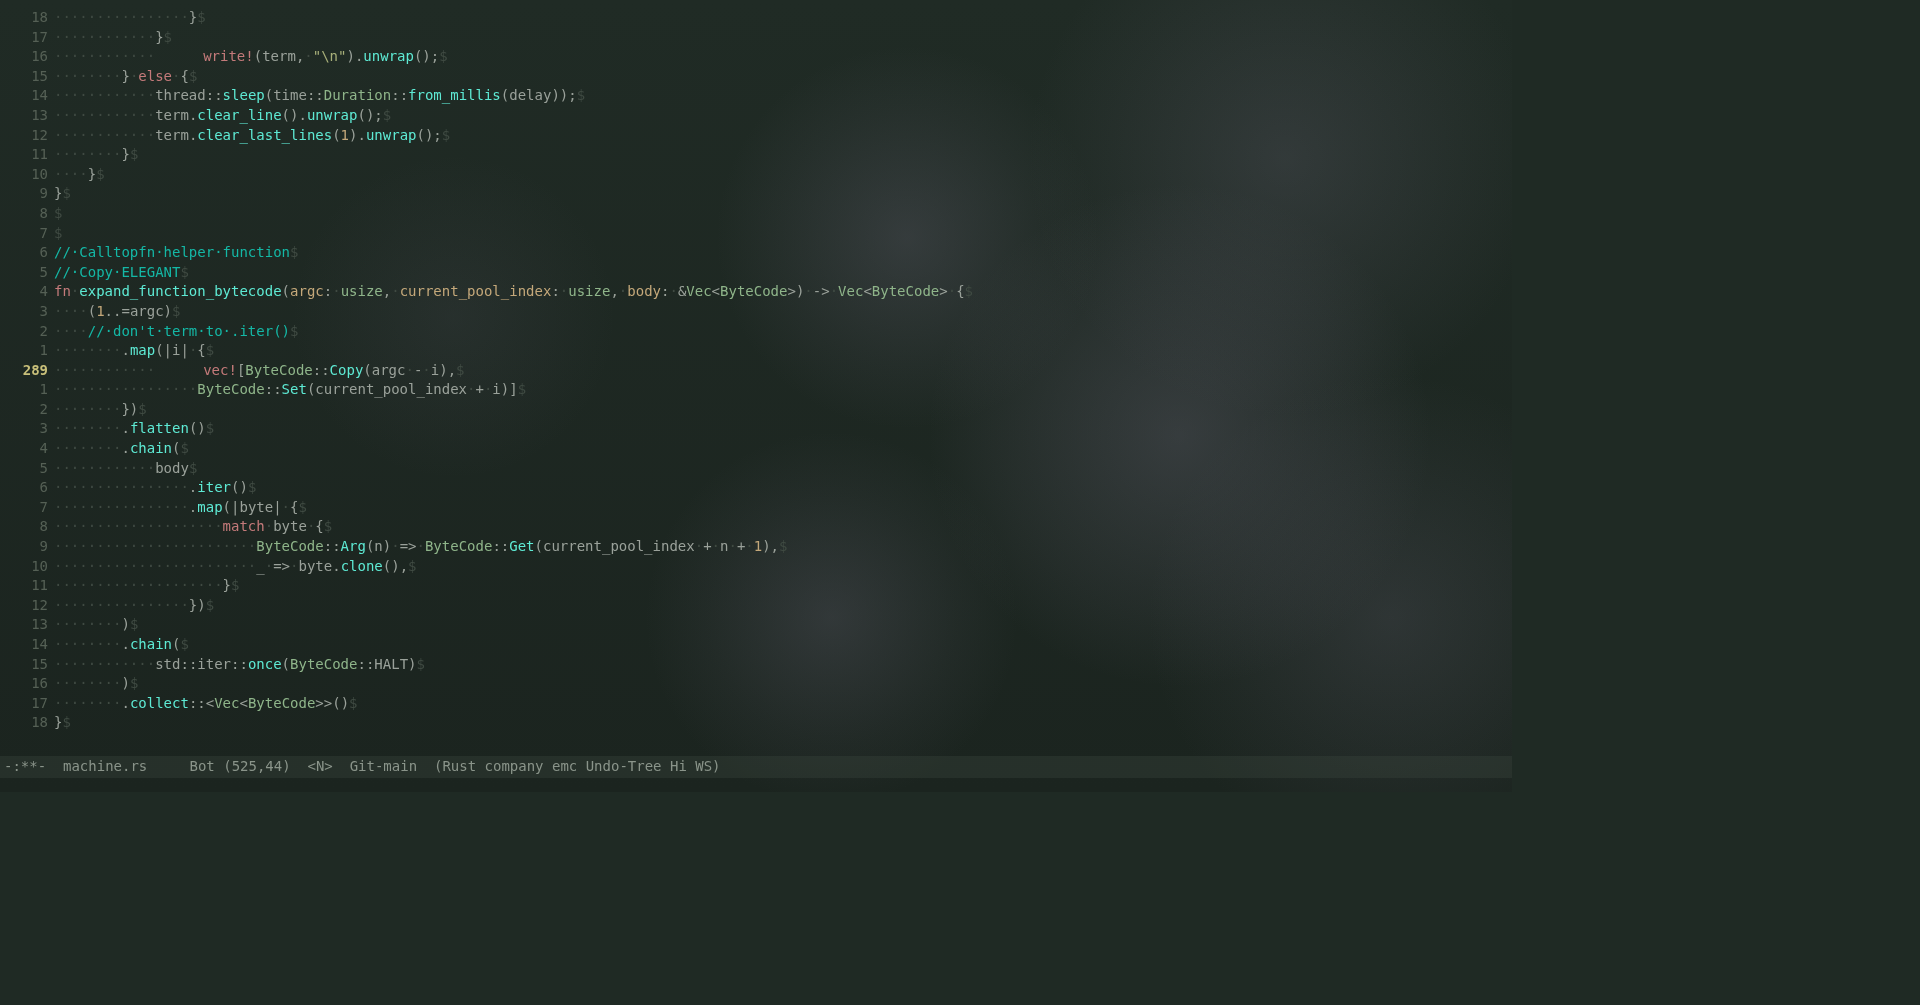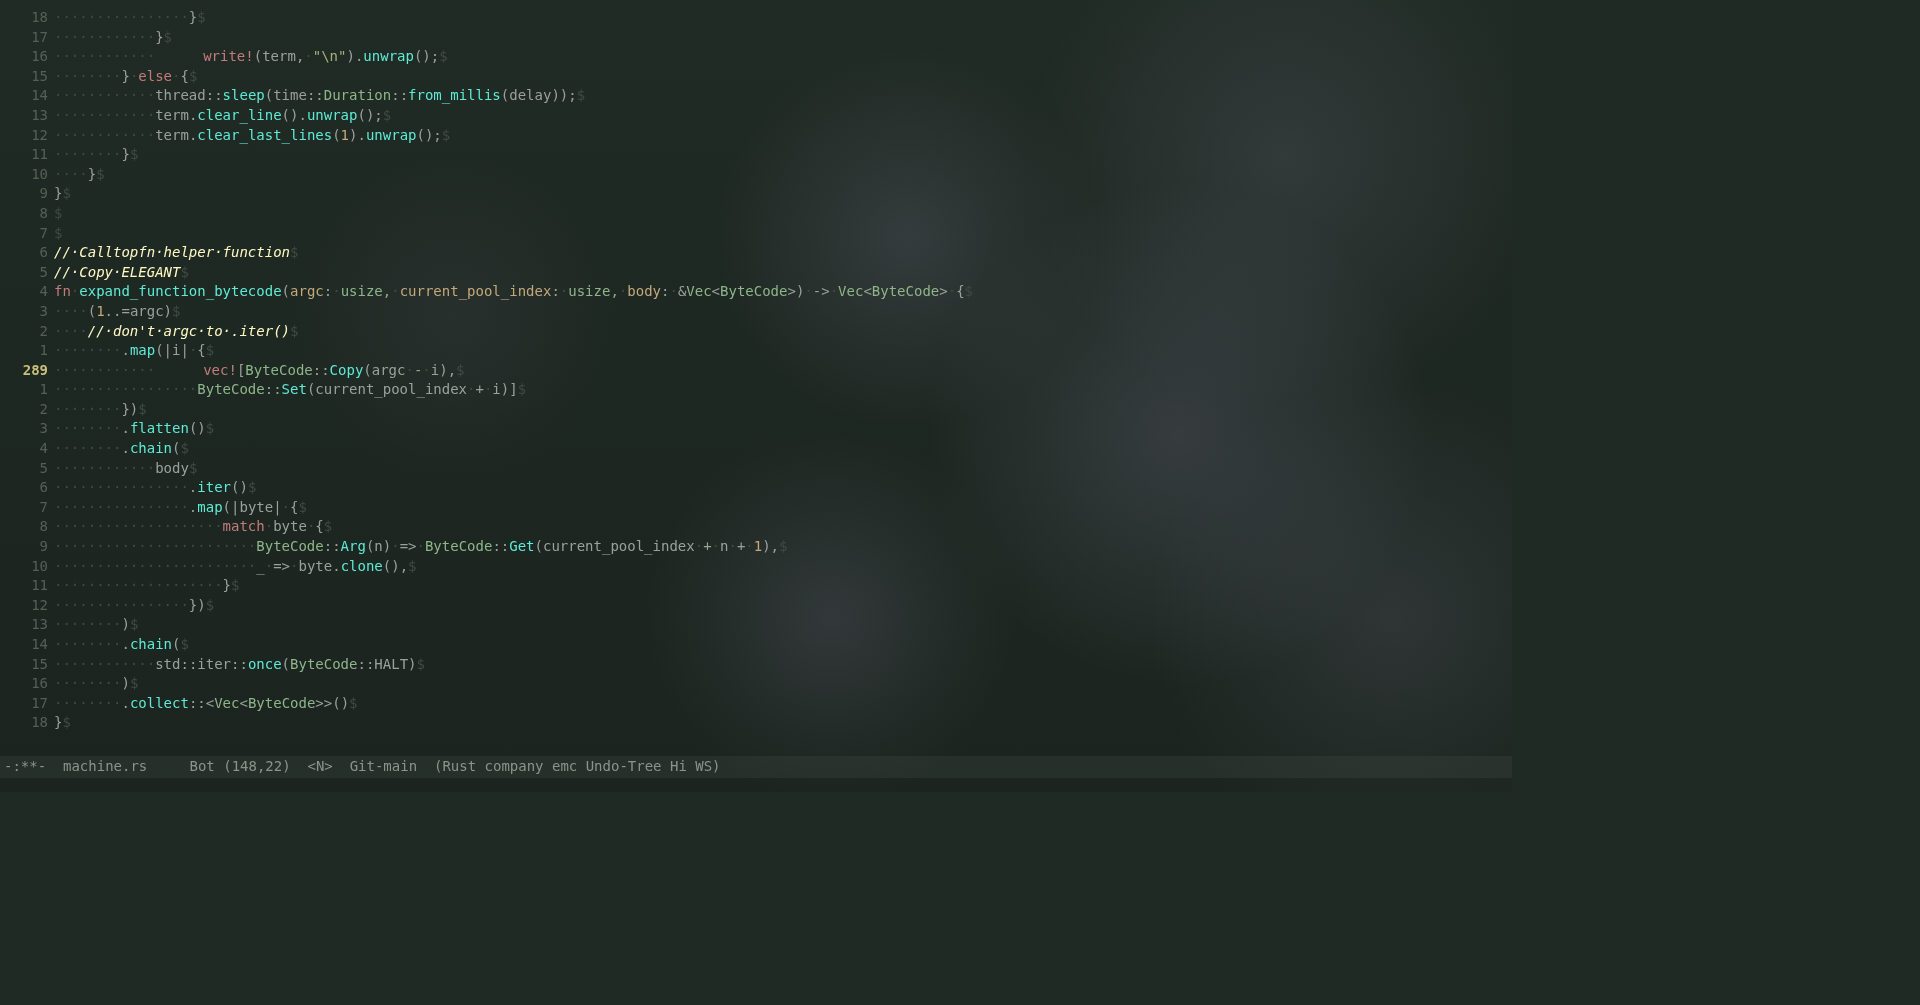--- a/index.html
+++ b/index.html
@@ -57,7 +57,7 @@
   .pn { color: #9aa19a; }
   .st { color: #a8b07a; }
   .nm { color: #c4a87a; }
-  .cm { color: #fef9c3; font-style: italic; }
+  .cm { color: #14b8a6; }
   .param { color: #c4a87a; }
   .macro { color: #c47a7a; margin-left: 48px; }
   .modeline {

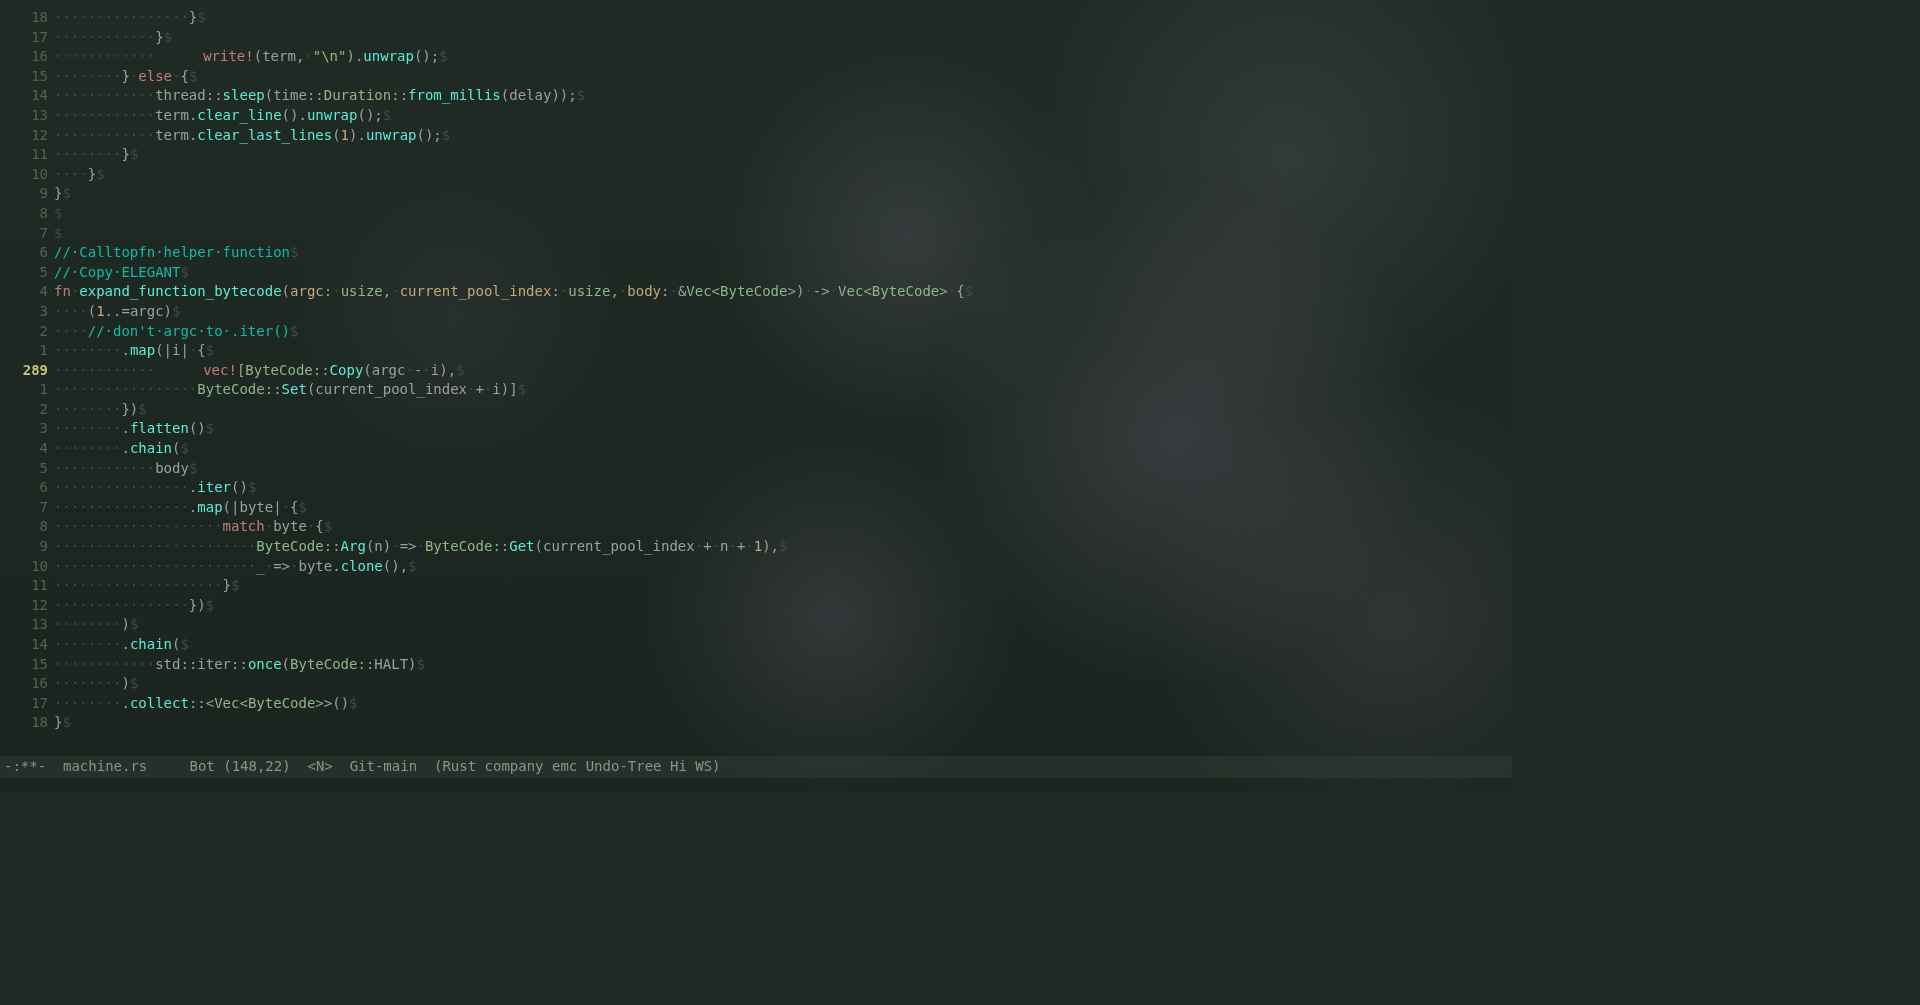--- a/index.html
+++ b/index.html
@@ -98,7 +98,7 @@
     <div class="line"><span class="gutter">5</span><span class="code"><span class="cm">//·Copy·ELEGANT</span><span class="eol">$</span></span></div>
     <div class="line"><span class="gutter">4</span><span class="code"><span class="kw">fn</span><span class="ws">·</span><span class="fn">expand_function_bytecode</span><span class="pn">(</span><span class="param">argc</span><span class="pn">:</span><span class="ws">·</span><span class="ty">usize</span><span class="pn">,</span><span class="ws">·</span><span class="param">current_pool_index</span><span class="pn">:</span><span class="ws">·</span><span class="ty">usize</span><span class="pn">,</span><span class="ws">·</span><span class="param">body</span><span class="pn">:</span><span class="ws">·</span><span class="pn">&amp;</span><span class="ty">Vec</span><span class="pn">&lt;</span><span class="ty">ByteCode</span><span class="pn">&gt;)</span><span class="ws">·</span><span class="pn">-&gt;</span><span class="ws">·</span><span class="ty">Vec</span><span class="pn">&lt;</span><span class="ty">ByteCode</span><span class="pn">&gt;</span><span class="ws">·</span><span class="pn">{</span><span class="eol">$</span></span></div>
     <div class="line"><span class="gutter">3</span><span class="code"><span class="ws">····</span><span class="pn">(</span><span class="nm">1</span><span class="pn">..=</span><span class="id">argc</span><span class="pn">)</span><span class="eol">$</span></span></div>
-    <div class="line"><span class="gutter">2</span><span class="code"><span class="ws">····</span><span class="cm">//·don't·argc·to·.iter()</span><span class="eol">$</span></span></div>
+    <div class="line"><span class="gutter">2</span><span class="code"><span class="ws">····</span><span class="cm">//·don't·term·to·.iter()</span><span class="eol">$</span></span></div>
     <div class="line"><span class="gutter">1</span><span class="code"><span class="ws">········</span><span class="pn">.</span><span class="fn">map</span><span class="pn">(|</span><span class="id">i</span><span class="pn">|</span><span class="ws">·</span><span class="pn">{</span><span class="eol">$</span></span></div>
     <div class="line"><span class="gutter current">289</span><span class="code"><span class="ws">············</span><span class="macro">vec!</span><span class="pn">[</span><span class="ty">ByteCode</span><span class="pn">::</span><span class="fn">Copy</span><span class="pn">(</span><span class="id">argc</span><span class="ws">·</span><span class="pn">-</span><span class="ws">·</span><span class="id">i</span><span class="pn">),</span><span class="eol">$</span></span></div>
     <div class="line"><span class="gutter">1</span><span class="code"><span class="ws">·················</span><span class="ty">ByteCode</span><span class="pn">::</span><span class="fn">Set</span><span class="pn">(</span><span class="id">current_pool_index</span><span class="ws">·</span><span class="pn">+</span><span class="ws">·</span><span class="id">i</span><span class="pn">)]</span><span class="eol">$</span></span></div>

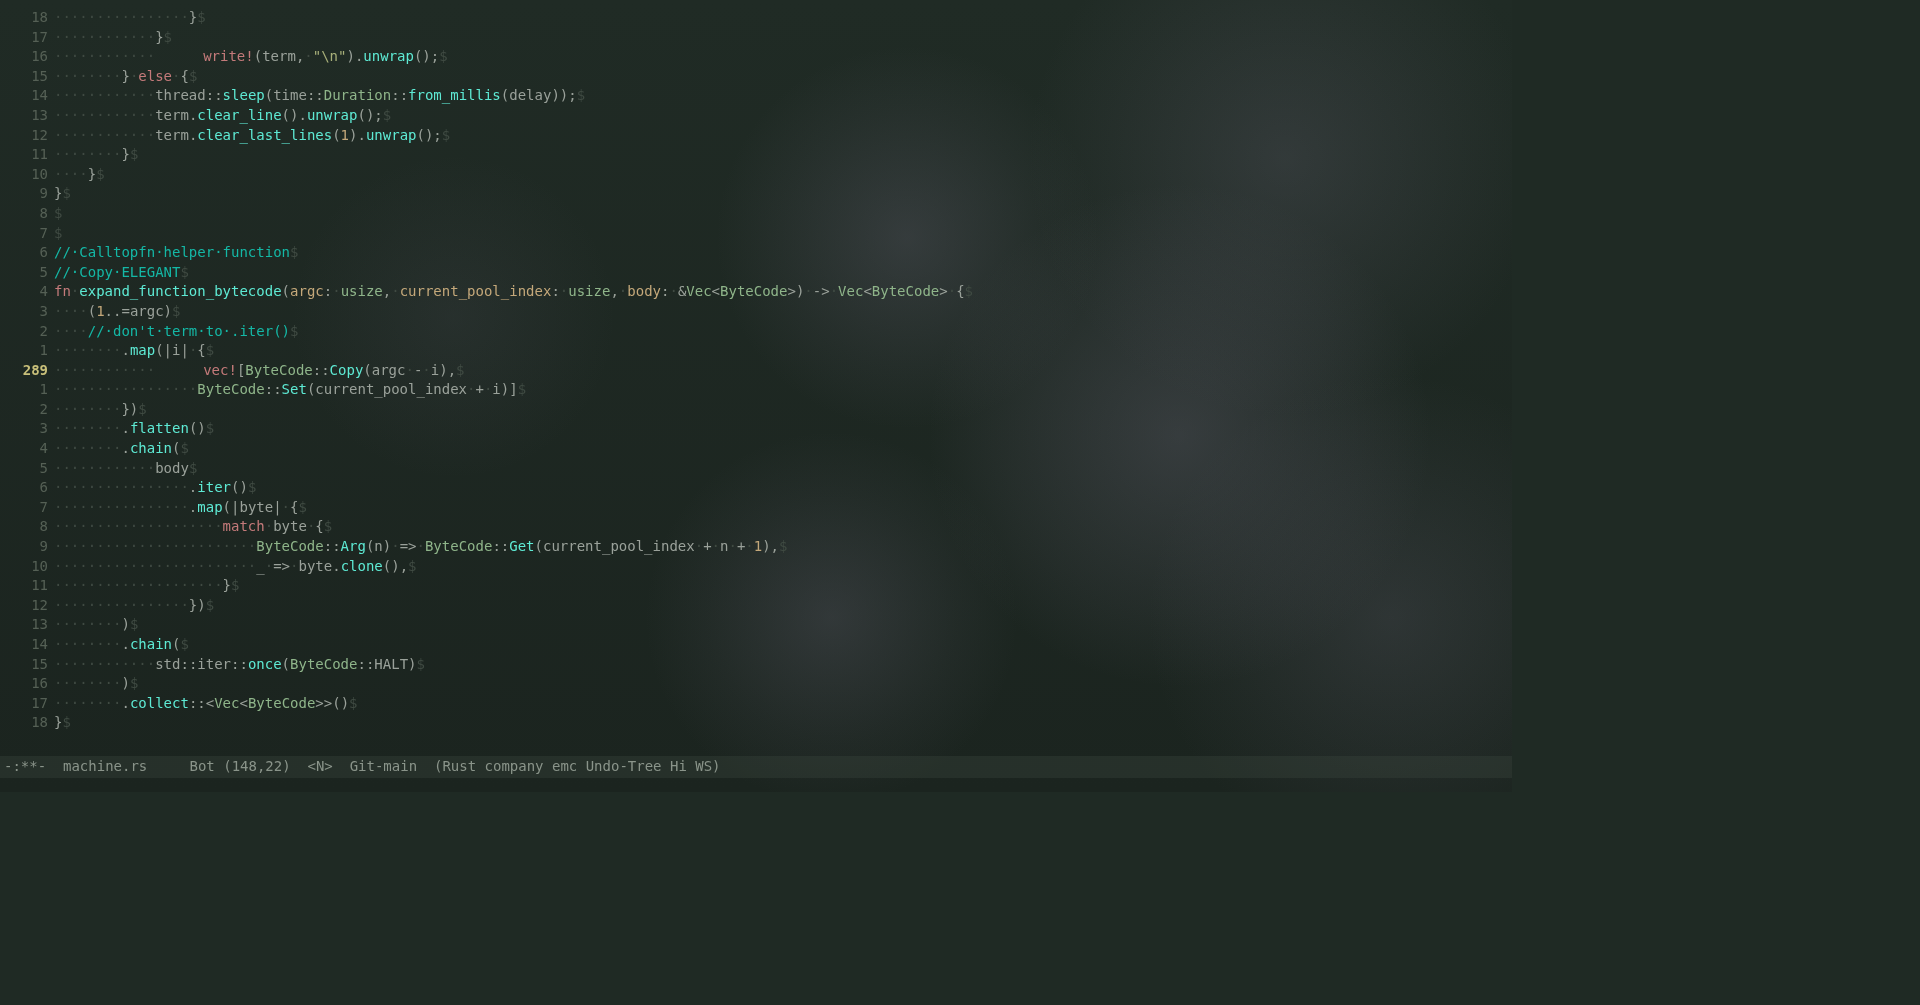--- a/index.html
+++ b/index.html
@@ -125,7 +125,7 @@
   <span>-:**-</span><span>  </span>
   <span>machine.rs</span><span>     </span>
   <span>Bot</span><span> </span>
-  <span>(148,22)</span><span>  </span>
+  <span>(525,44)</span><span>  </span>
   <span>&lt;N&gt;</span><span>  </span>
   <span>Git-main</span><span>  </span>
   <span>(Rust company emc Undo-Tree Hi WS)</span>

